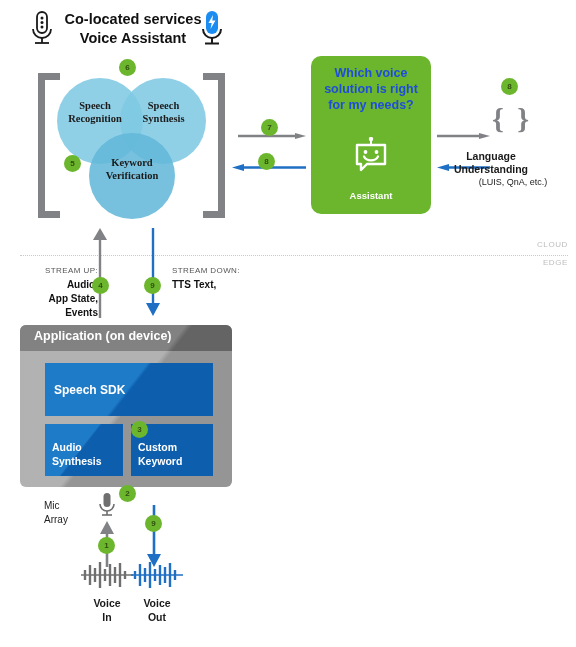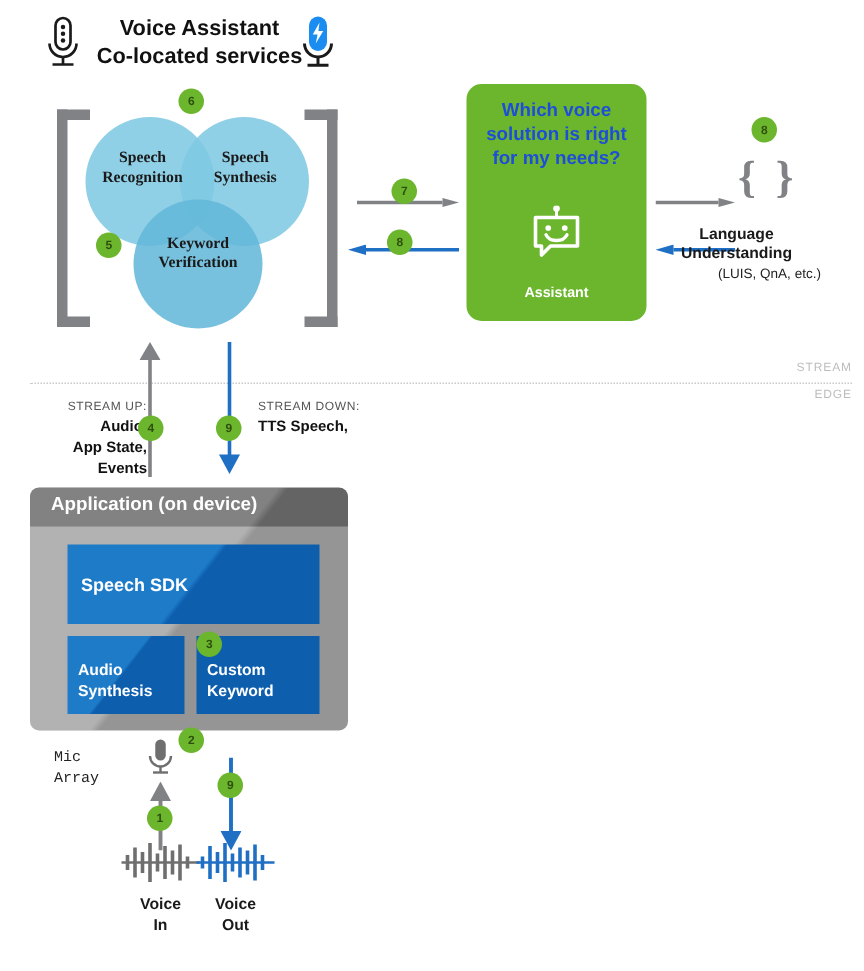--- a/index.html
+++ b/index.html
@@ -136,8 +136,8 @@
 </div>
 
 <div class="abs" id="header-title">
+  <div>Co-located services</div>
   <div>Voice Assistant</div>
-  <div>Co-located services</div>
 </div>
 
 <div class="abs" id="mic-blue-icon">

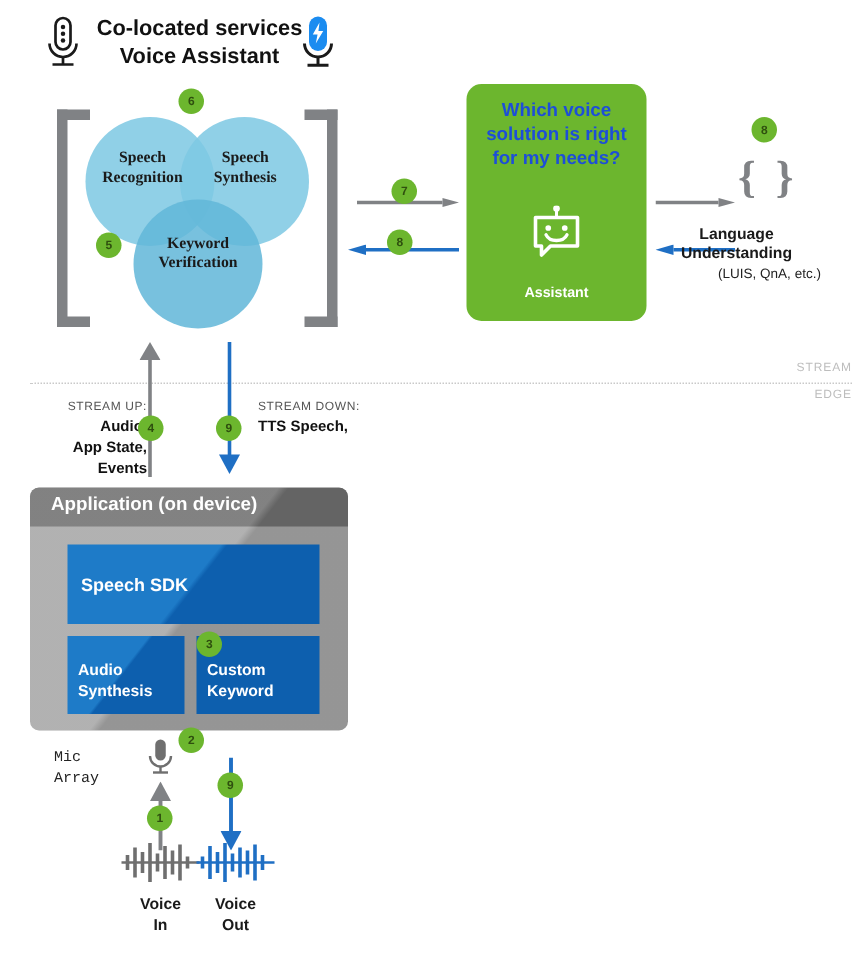--- a/index.html
+++ b/index.html
@@ -225,7 +225,7 @@
 <div class="abs" id="lu-subtitle">(LUIS, QnA, etc.)</div>
 
 <div class="abs" id="cloud-edge-line"></div>
-<div class="abs" id="cloud-label">STREAM</div>
+<div class="abs" id="cloud-label">CLOUD</div>
 <div class="abs" id="edge-label">EDGE</div>
 
 <div class="abs" id="stream-up-arrow">

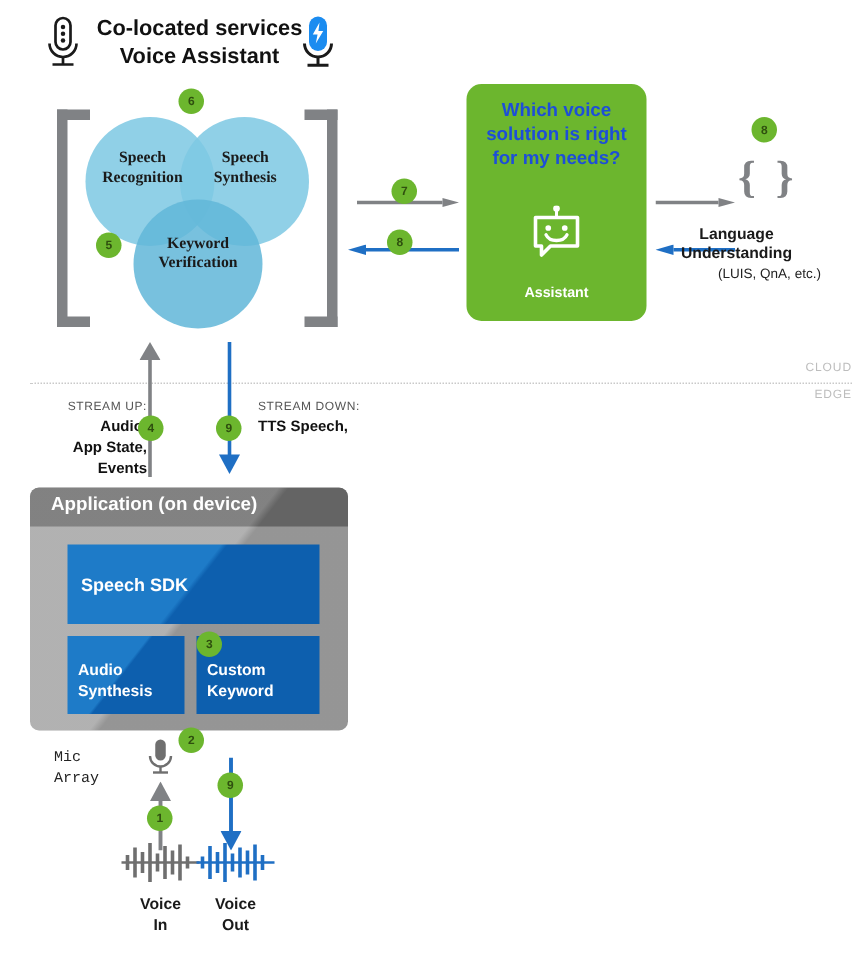--- a/index.html
+++ b/index.html
@@ -255,7 +255,7 @@
 <div class="abs" id="stream-down-text">
   <div class="stream-head">STREAM DOWN:</div>
   <div class="stream-body">
-    <div>TTS Speech,</div>
+    <div>TTS Text,</div>
   </div>
 </div>
 

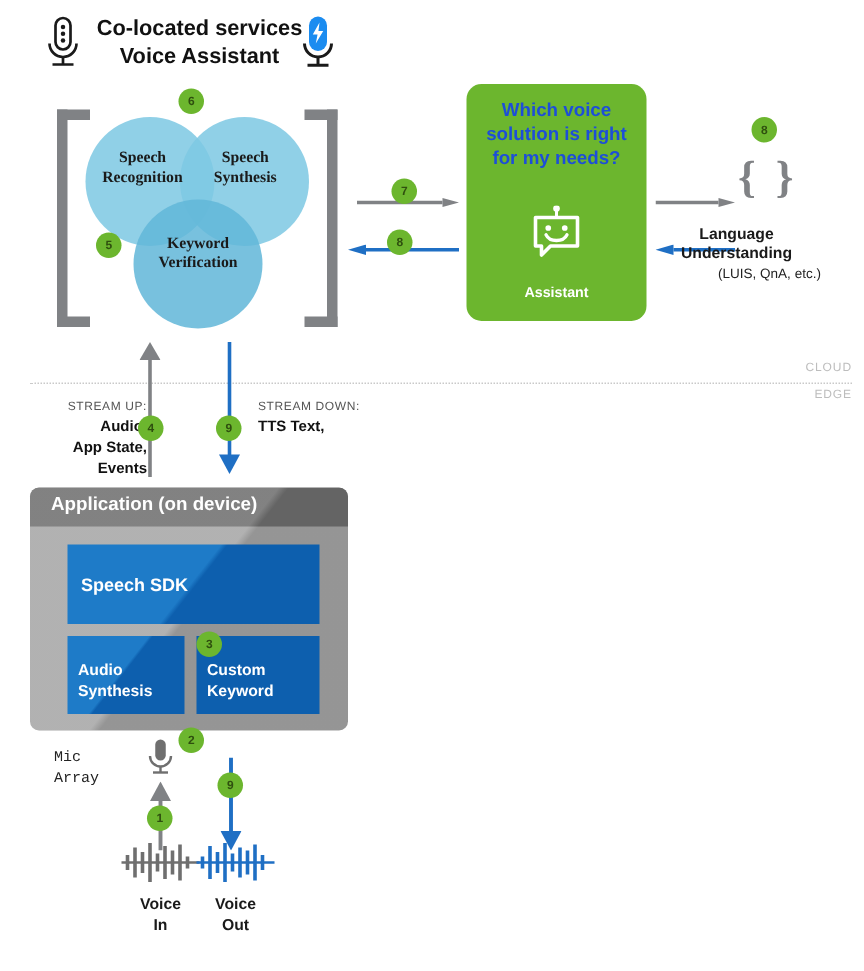--- a/index.html
+++ b/index.html
@@ -108,8 +108,8 @@
       font-size:10.5px;font-weight:bold;color:#fff;line-height:14px;}
 
   
-  #mic-array-label{left:36px;top:499px;width:44px;text-align:left;
-      font-size:10px;line-height:14px;color:#222;font-family:Liberation Mono, monospace;}
+  #mic-array-label{left:44px;top:499px;width:44px;text-align:left;
+      font-size:10px;line-height:14px;color:#222;}
   #mic-array-icon{left:96px;top:492px;width:22px;height:30px;}
   #voice-in-arrow{left:100px;top:521px;width:14px;height:46px;}
   #voice-out-arrow{left:147px;top:505px;width:14px;height:62px;}

